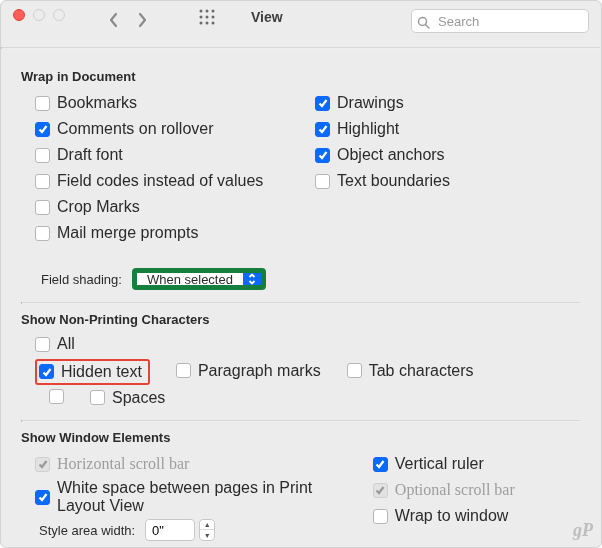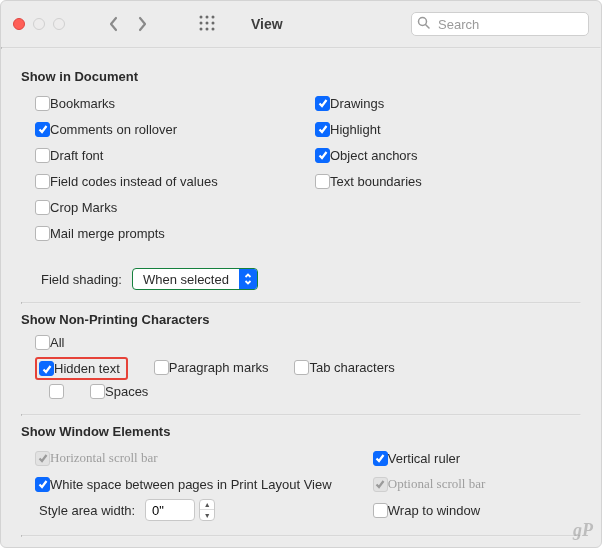--- a/index.html
+++ b/index.html
@@ -23,7 +23,6 @@
   
   .toolbar {
     display: flex;
-    align-items: center;
     padding: 8px 12px;
     height: 46px;
     gap: 24px;

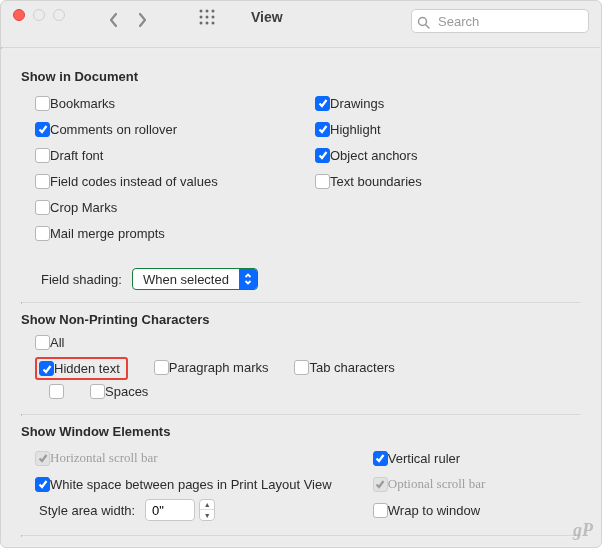--- a/index.html
+++ b/index.html
@@ -317,7 +317,7 @@
 
   <div class="content">
 
-    <div class="section-title">Show in Document</div>
+    <div class="section-title">Wrap in Document</div>
     <div class="cols">
       <div class="col indent">
         <div class="row">

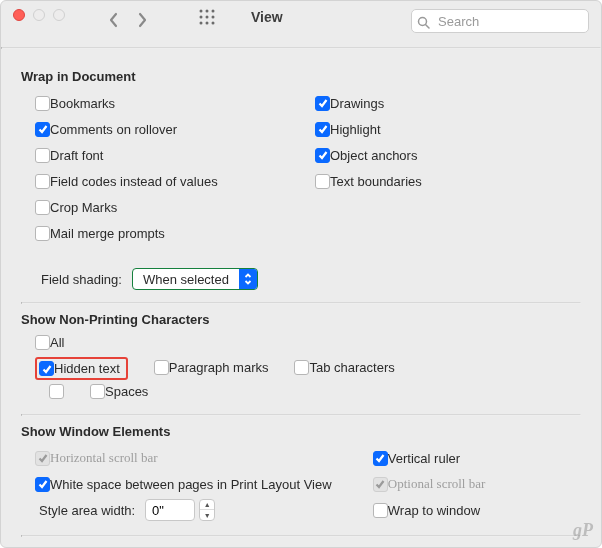--- a/index.html
+++ b/index.html
@@ -120,7 +120,8 @@
   .chk {
     display: inline-flex;
     align-items: center;
-    font-size: 13px;
+    gap: 7px;
+    font-size: 16px;
     color: #2b2b2b;
   }
   .chk.disabled {

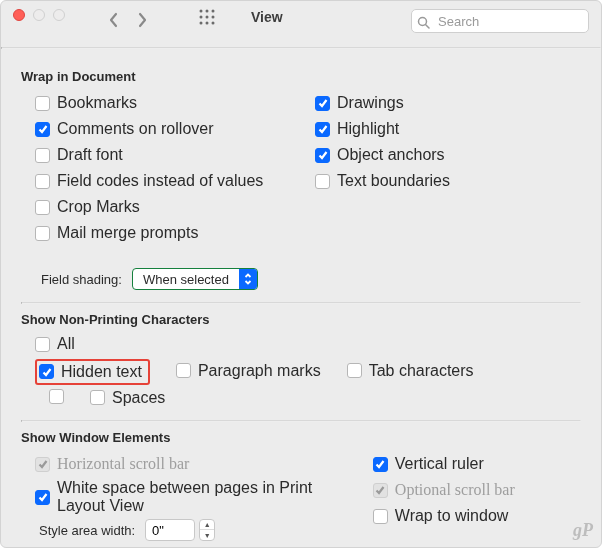--- a/index.html
+++ b/index.html
@@ -184,7 +184,7 @@
     display: inline-flex;
     align-items: center;
     height: 22px;
-    border: 1px solid #15803d;
+    border: 5px solid #15803d;
     border-radius: 4px;
     background: #fff;
     overflow: hidden;

